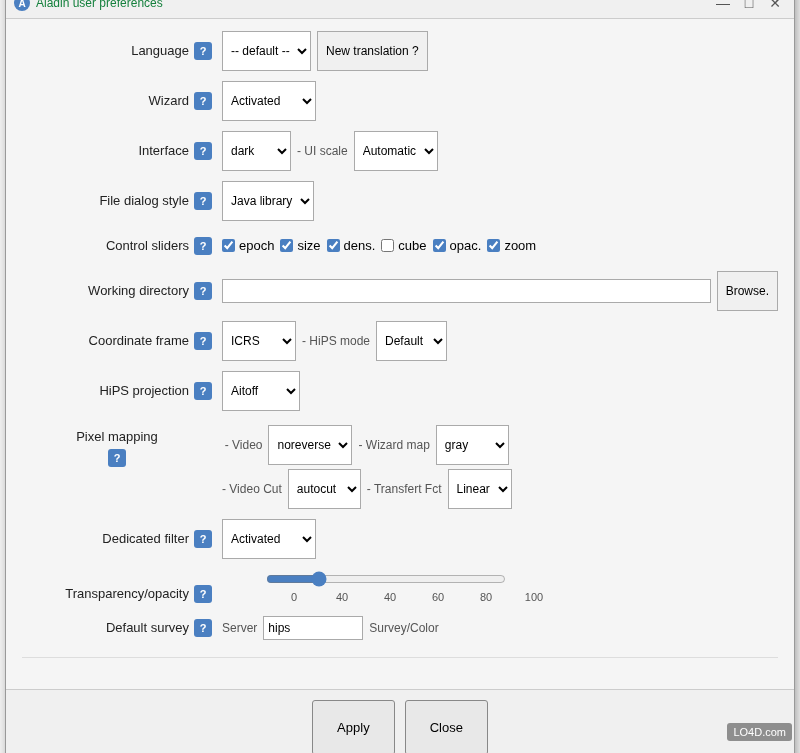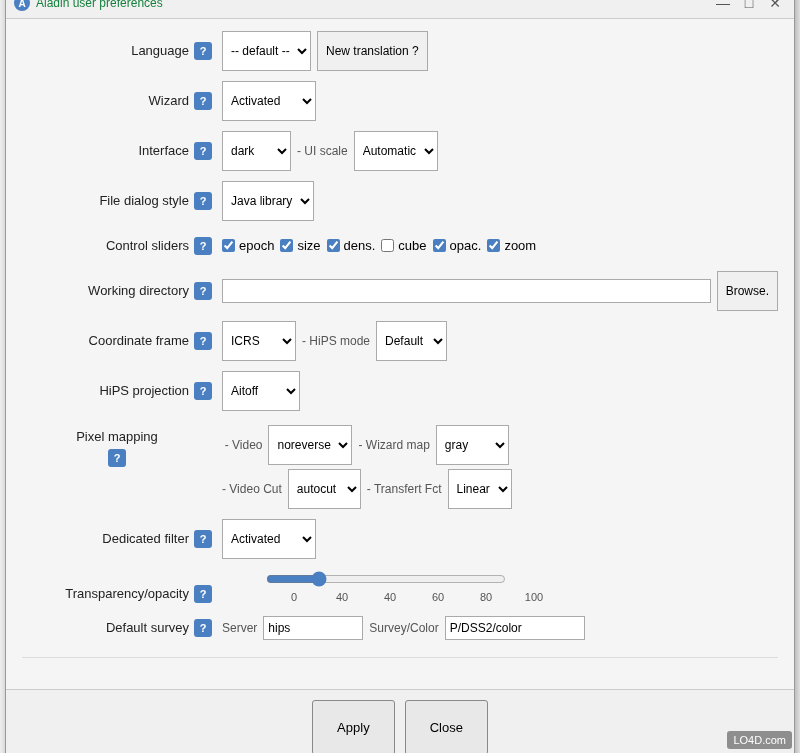--- a/index.html
+++ b/index.html
@@ -445,7 +445,6 @@
         <span class="separator-text">Server</span>
         <input type="text" value="hips" style="width: 100px;">
         <span class="separator-text">Survey/Color</span>
-        <input type="text" value="P/DSS2/color" style="width: 140px;">
       </div>
     </div>
 

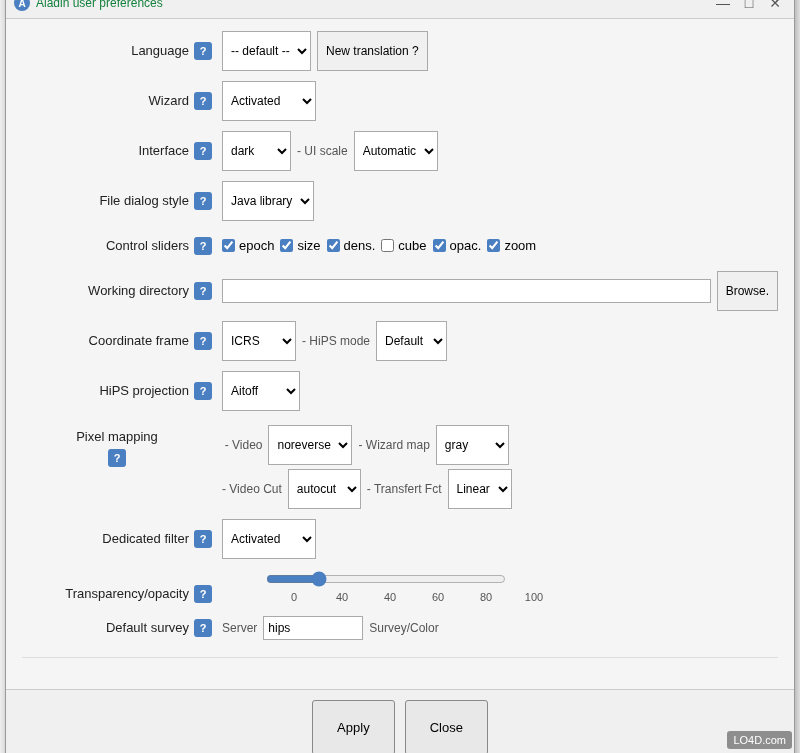--- a/index.html
+++ b/index.html
@@ -198,7 +198,7 @@
     }
     .watermark {
       position: fixed;
-      bottom: 4px;
+      bottom: 12px;
       right: 8px;
       background: rgba(100,100,100,0.7);
       color: white;

